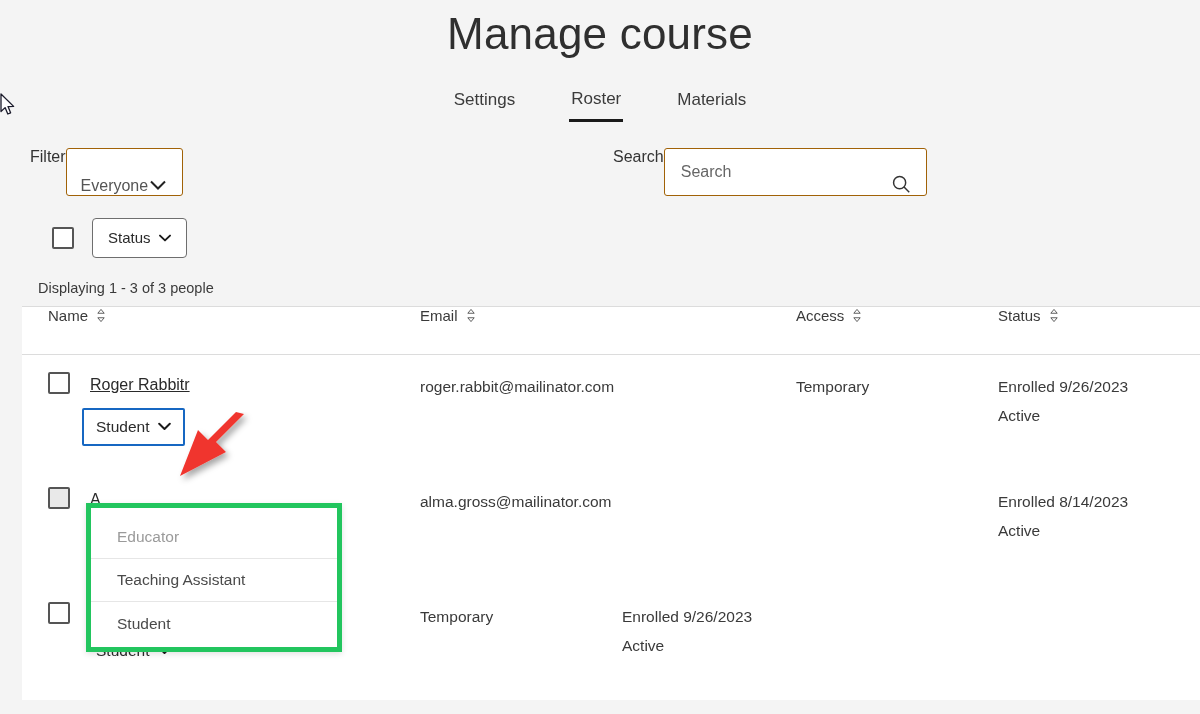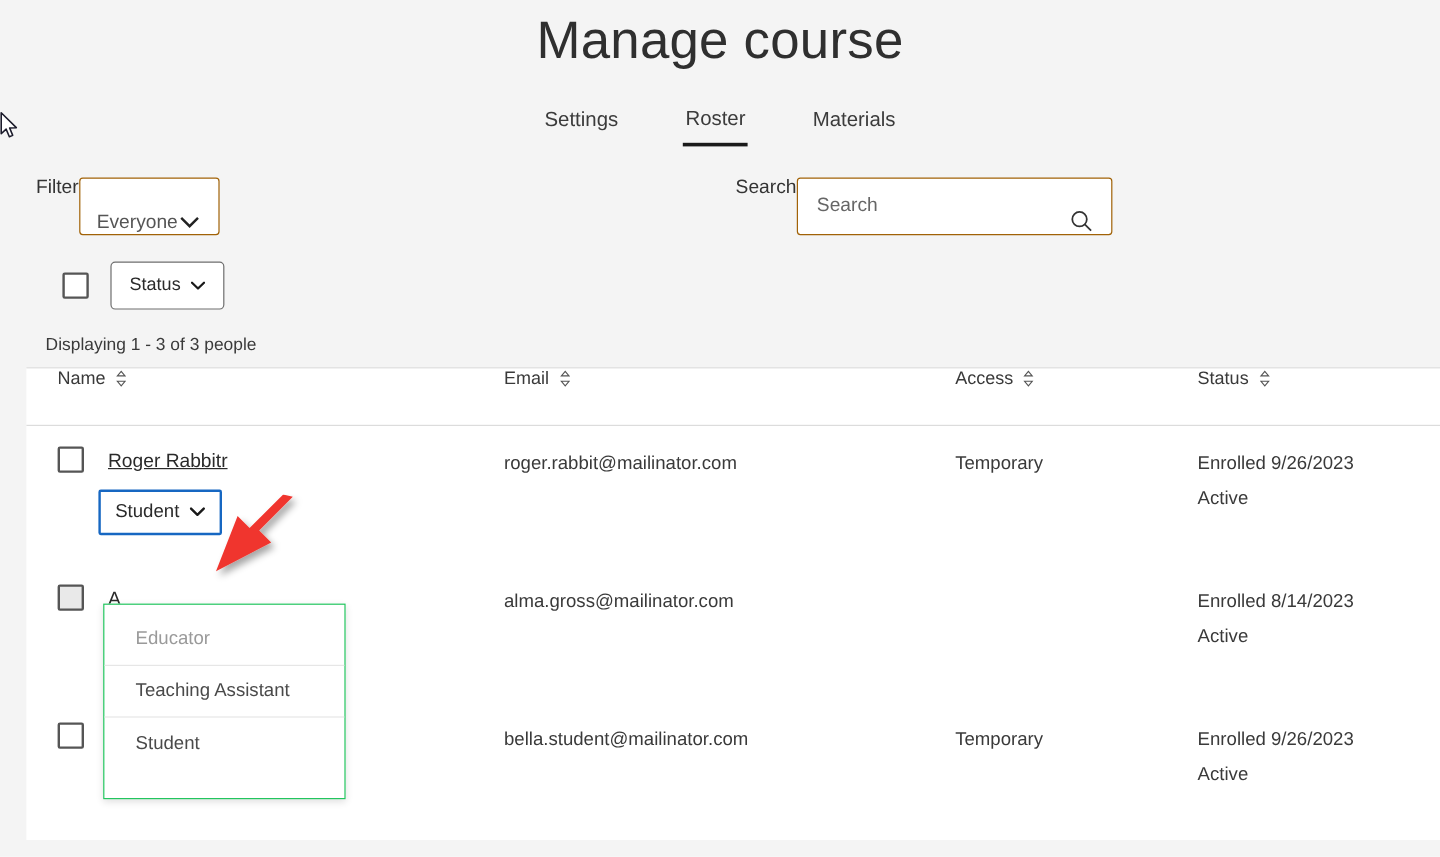--- a/index.html
+++ b/index.html
@@ -196,12 +196,12 @@
     position: absolute;
     left: 86px;
     top: 503px;
-    width: 202px;
-    background: #fff;
-    border: 1px solid #22c55e;
+    width: 256px;
+    background: #fff;
+    border: 5px solid #22c55e;
     box-shadow: 0 2px 6px rgba(0,0,0,.12);
     z-index: 40;
-    padding: 8px 0 24px 0;
+    padding: 8px 0 2px 0;
   }
   .dd-item {
     height: 43px;

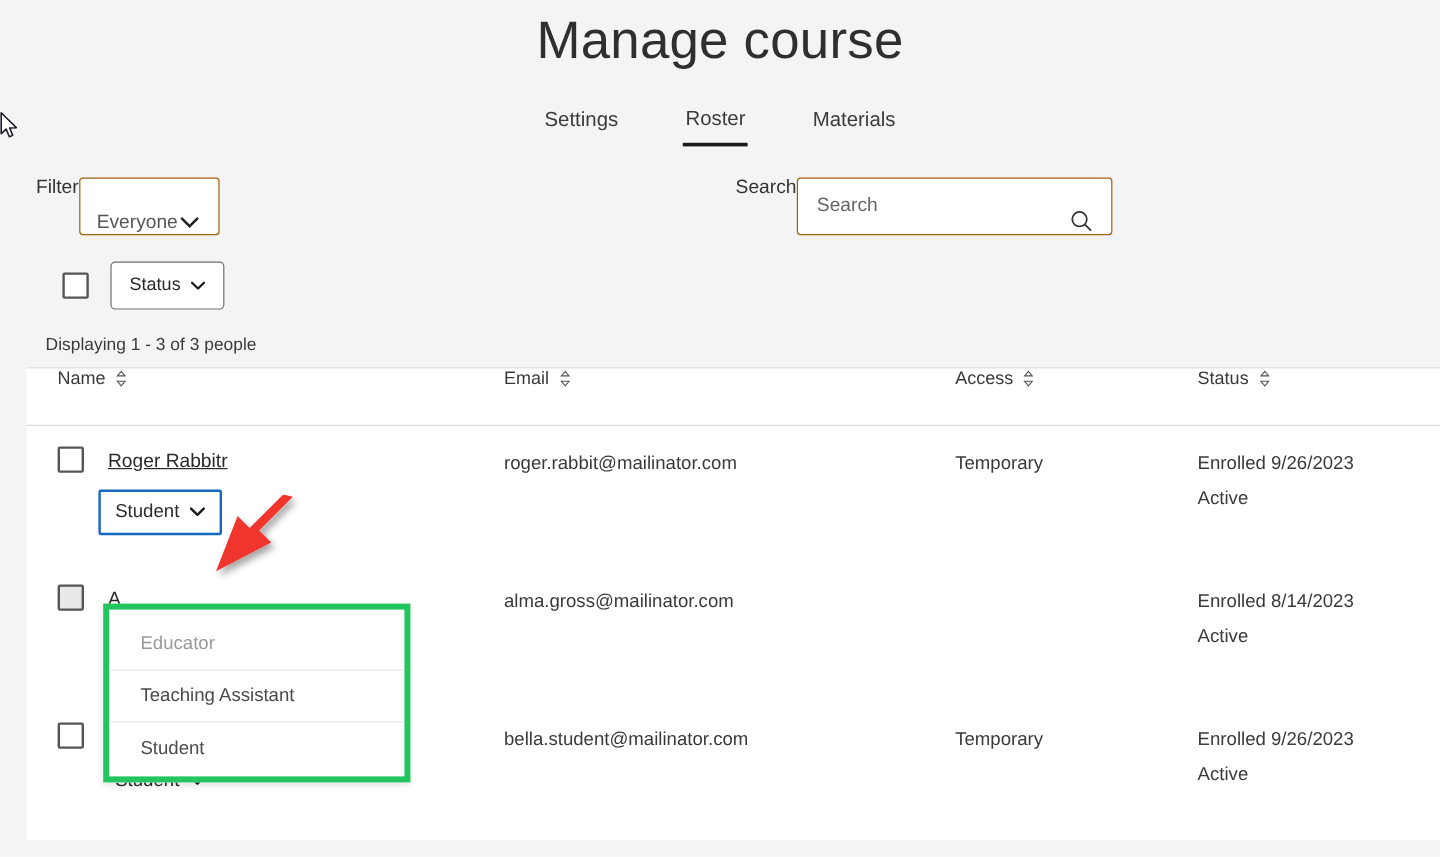--- a/index.html
+++ b/index.html
@@ -373,9 +373,6 @@
         </svg>
       </button>
     </div>
-    <div class="col-email">
-      <span class="cell-text">bella.student@mailinator.com</span>
-    </div>
     <div class="col-access">
       <span class="cell-text">Temporary</span>
     </div>

